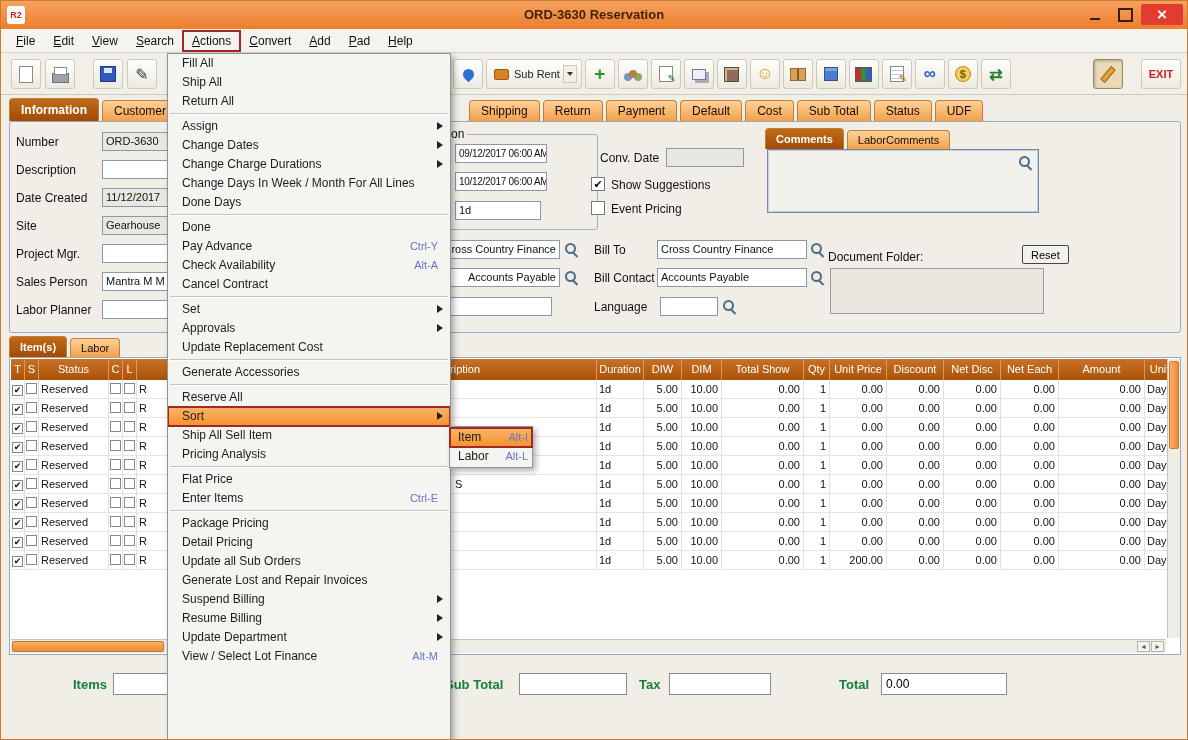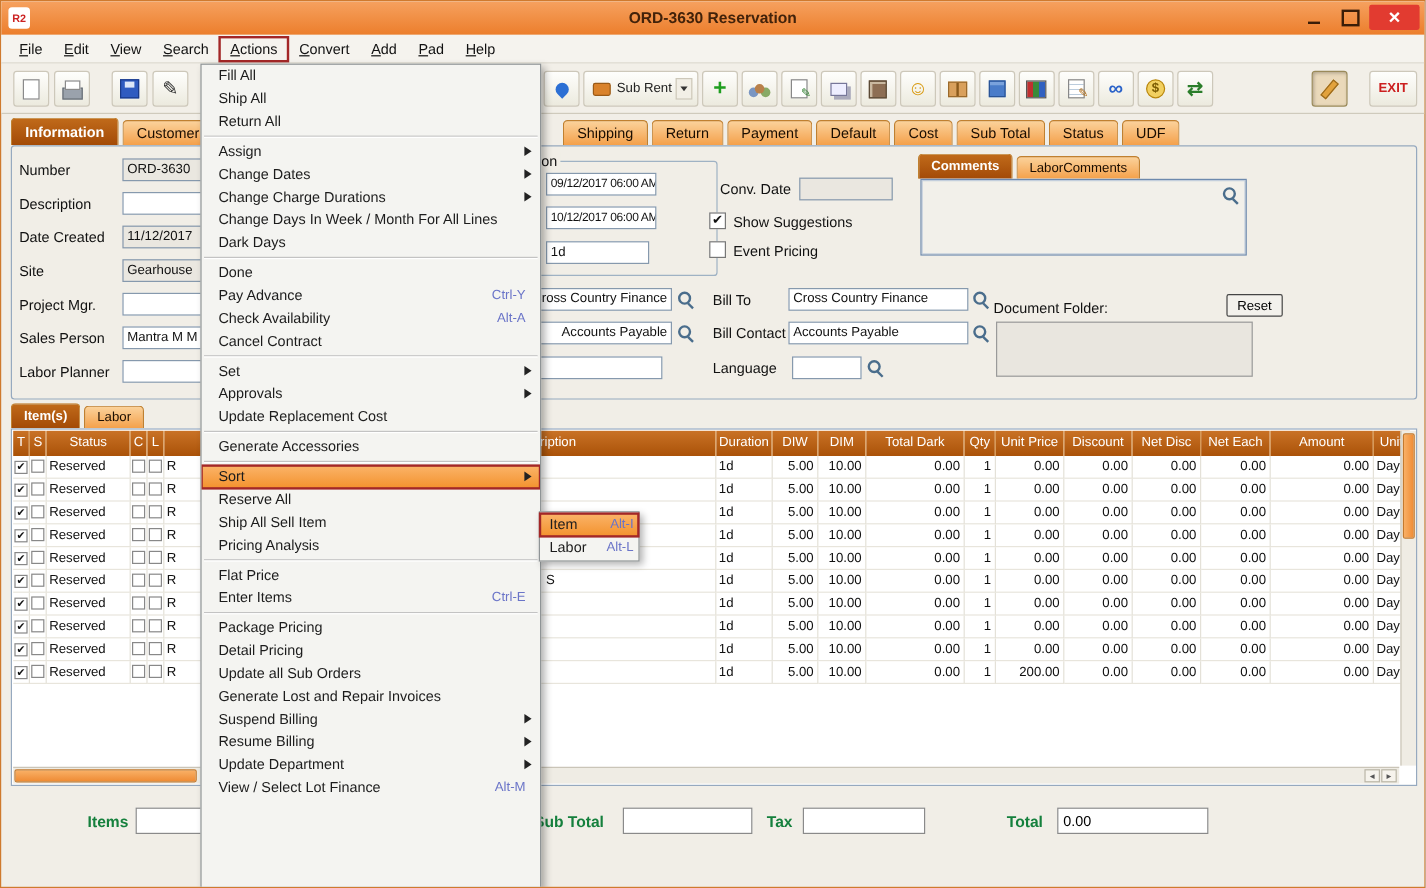--- a/index.html
+++ b/index.html
@@ -567,7 +567,7 @@
       <div class="mi"><span class="mlab">Change Dates</span><span class="arr"></span></div>
       <div class="mi"><span class="mlab">Change Charge Durations</span><span class="arr"></span></div>
       <div class="mi"><span class="mlab">Change Days In Week / Month For All Lines</span></div>
-      <div class="mi"><span class="mlab">Dark Days</span></div>
+      <div class="mi"><span class="mlab">Done Days</span></div>
       <div class="msep"></div>
       <div class="mi"><span class="mlab">Done</span></div>
       <div class="mi"><span class="mlab">Pay Advance</span><span class="sc">Ctrl-Y</span></div>

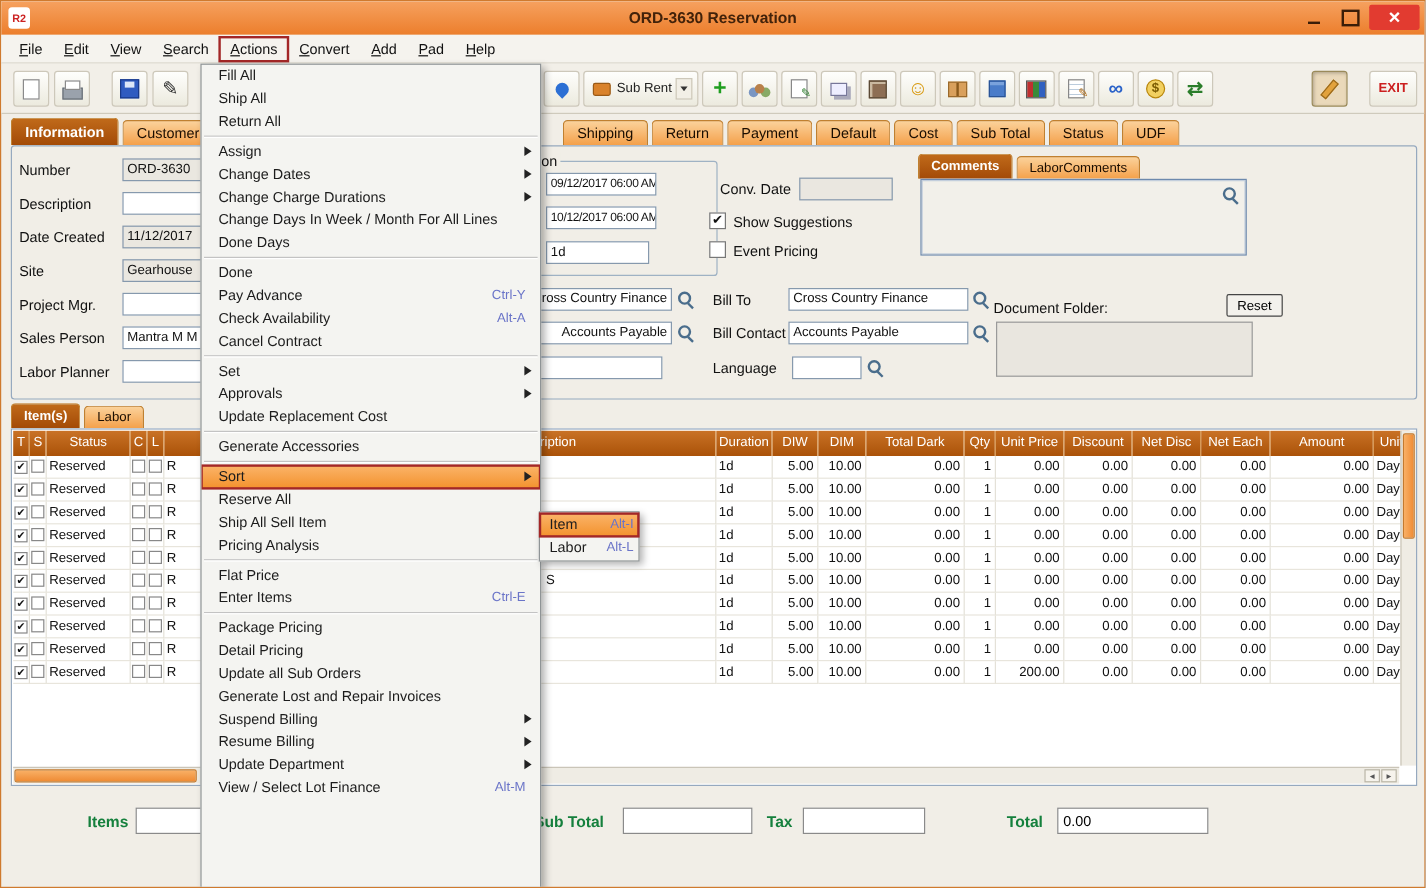--- a/index.html
+++ b/index.html
@@ -316,7 +316,7 @@
         <div class="th" style="width: 47px;">Duration</div>
         <div class="th" style="width: 38px;">DIW</div>
         <div class="th" style="width: 40px;">DIM</div>
-        <div class="th" style="width: 82px;">Total Dark</div>
+        <div class="th" style="width: 82px;">Total Show</div>
         <div class="th" style="width: 26px;">Qty</div>
         <div class="th" style="width: 57px;">Unit Price</div>
         <div class="th" style="width: 57px;">Discount</div>

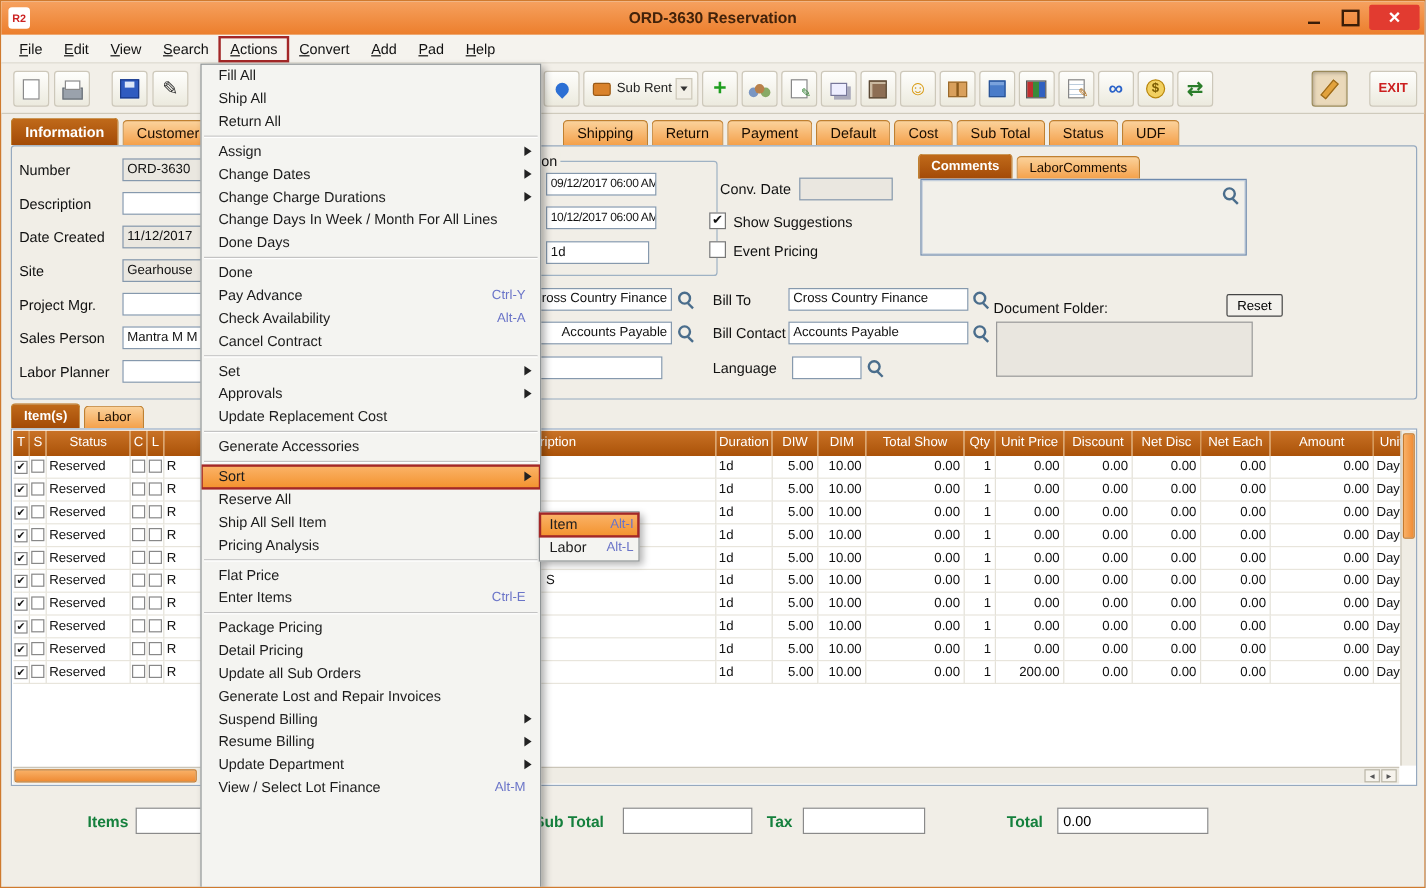--- a/index.html
+++ b/index.html
@@ -580,8 +580,8 @@
       <div class="msep"></div>
       <div class="mi"><span class="mlab">Generate Accessories</span></div>
       <div class="msep"></div>
+      <div class="mi"><span class="mlab">Reserve All</span></div>
       <div class="mi sel annot"><span class="mlab">Sort</span><span class="arr"></span></div>
-      <div class="mi"><span class="mlab">Reserve All</span></div>
       <div class="mi"><span class="mlab">Ship All Sell Item</span></div>
       <div class="mi"><span class="mlab">Pricing Analysis</span></div>
       <div class="msep"></div>

